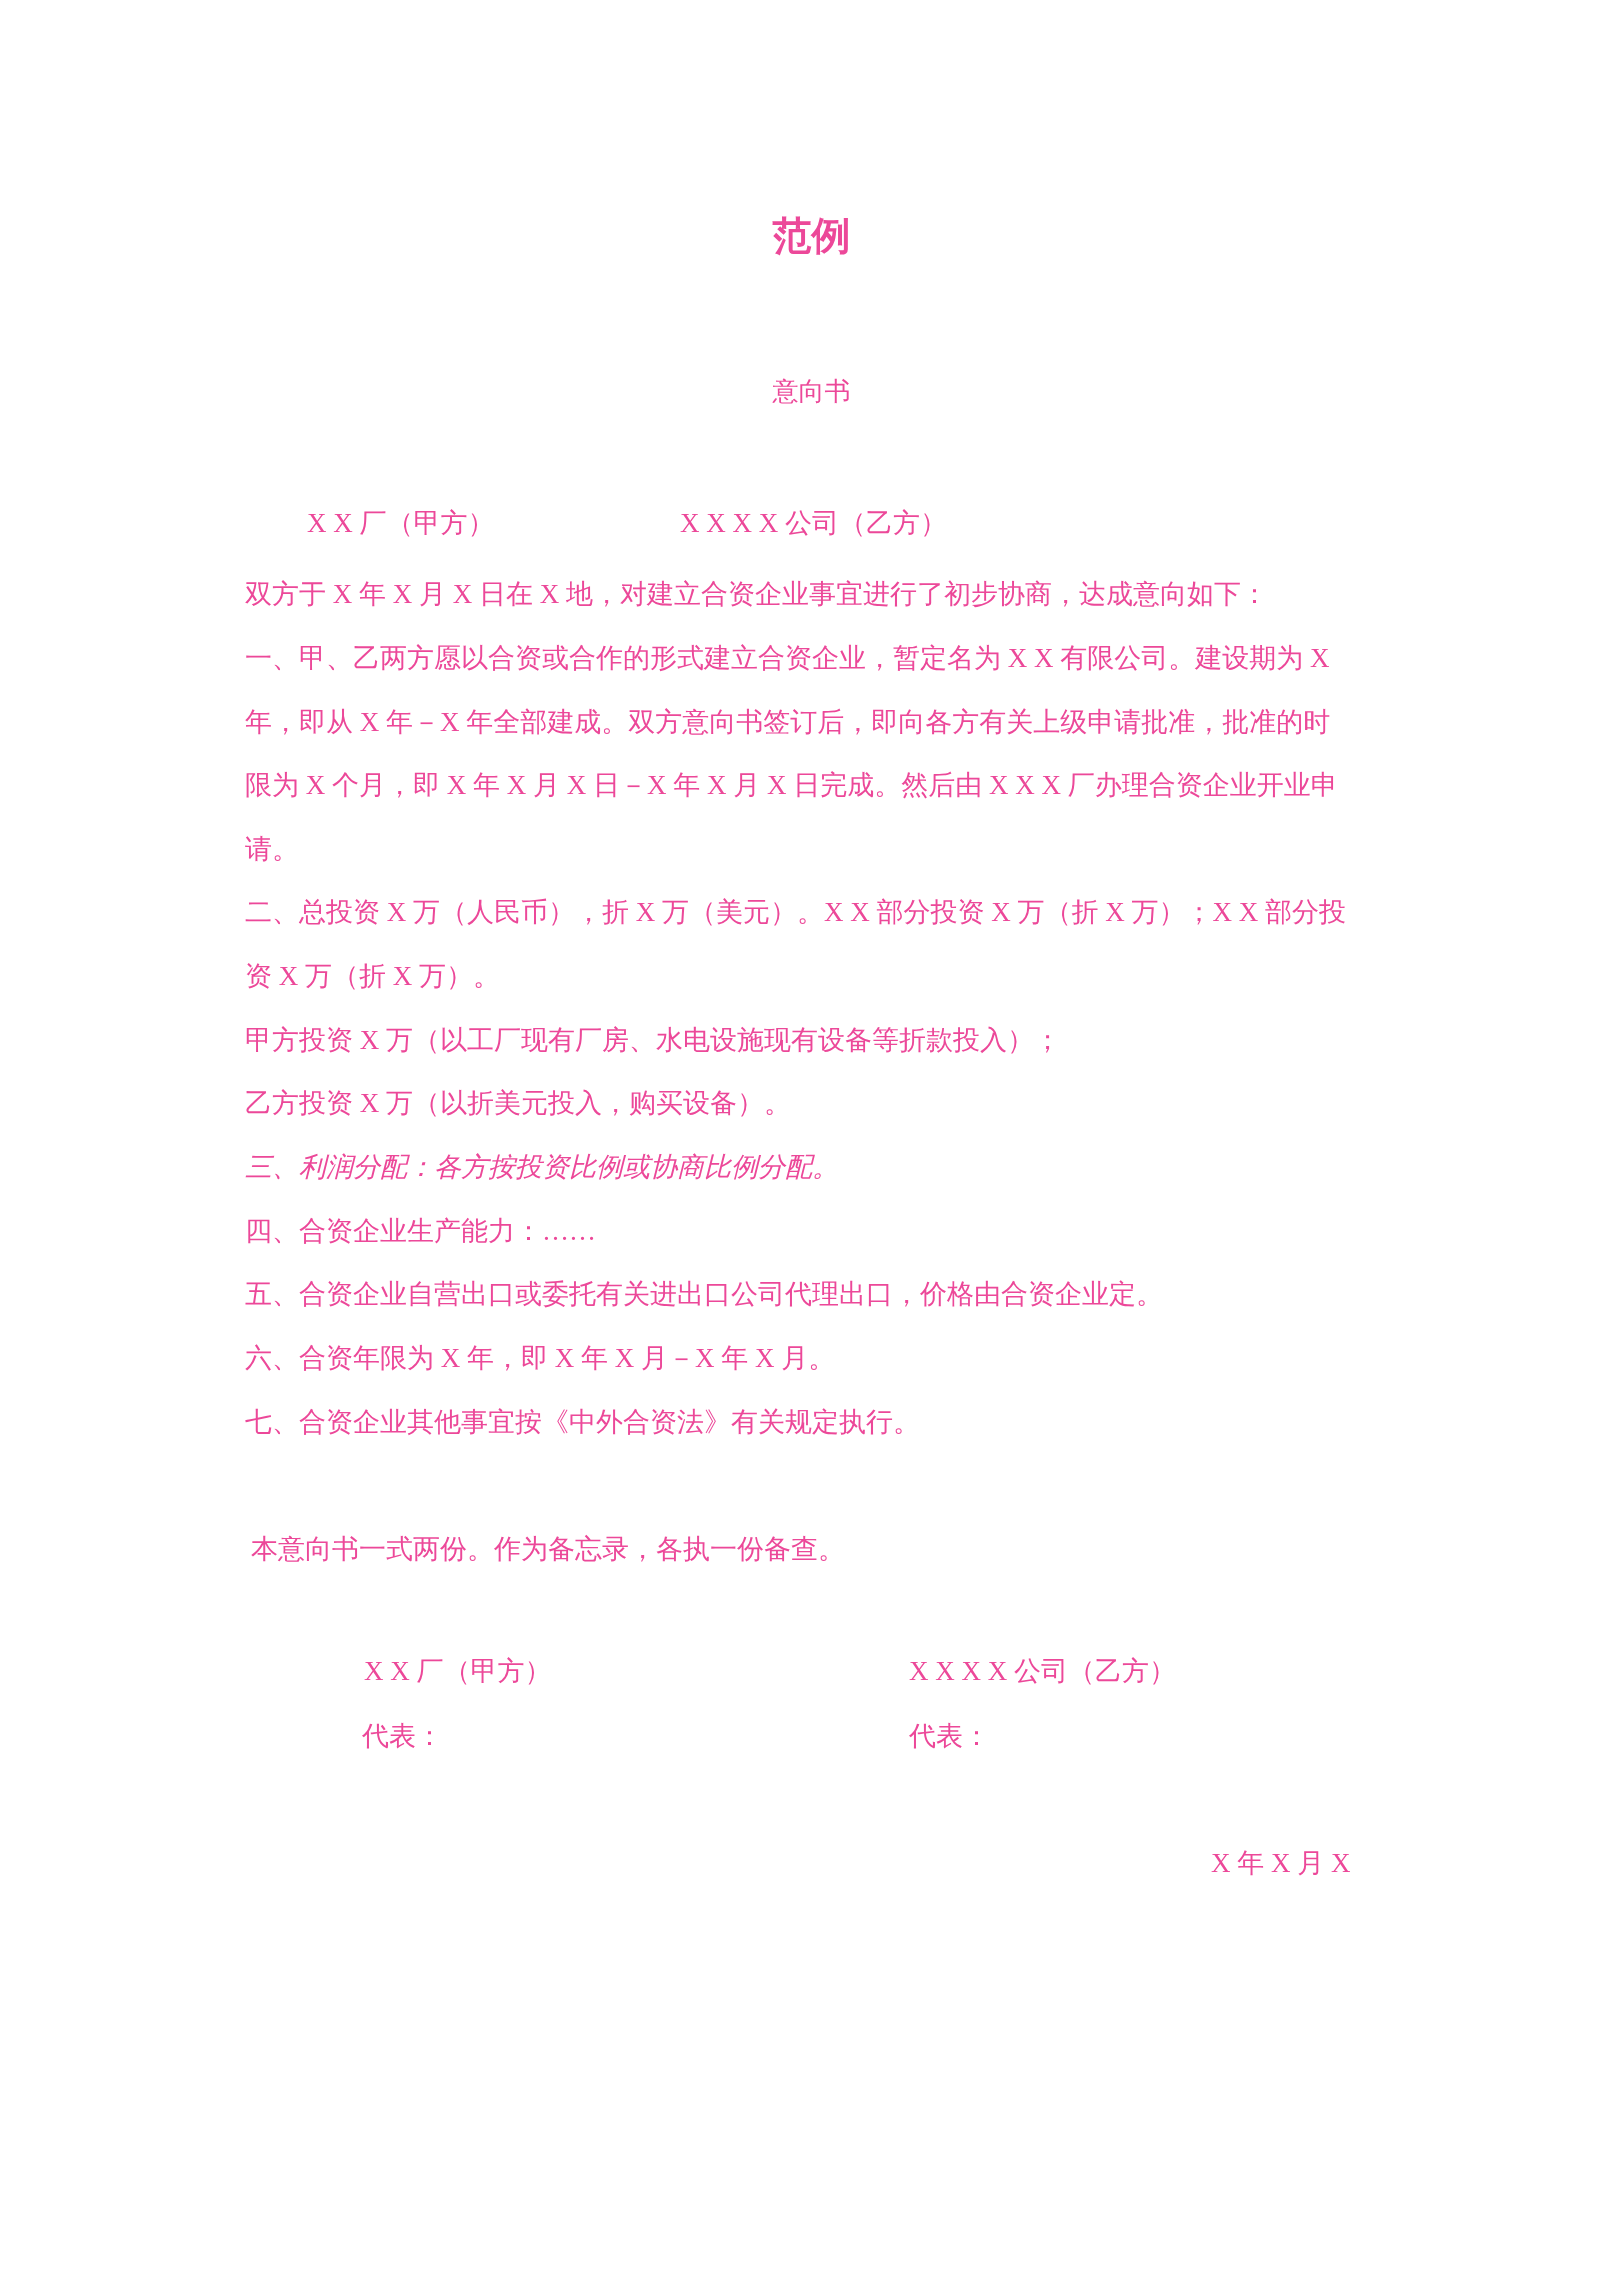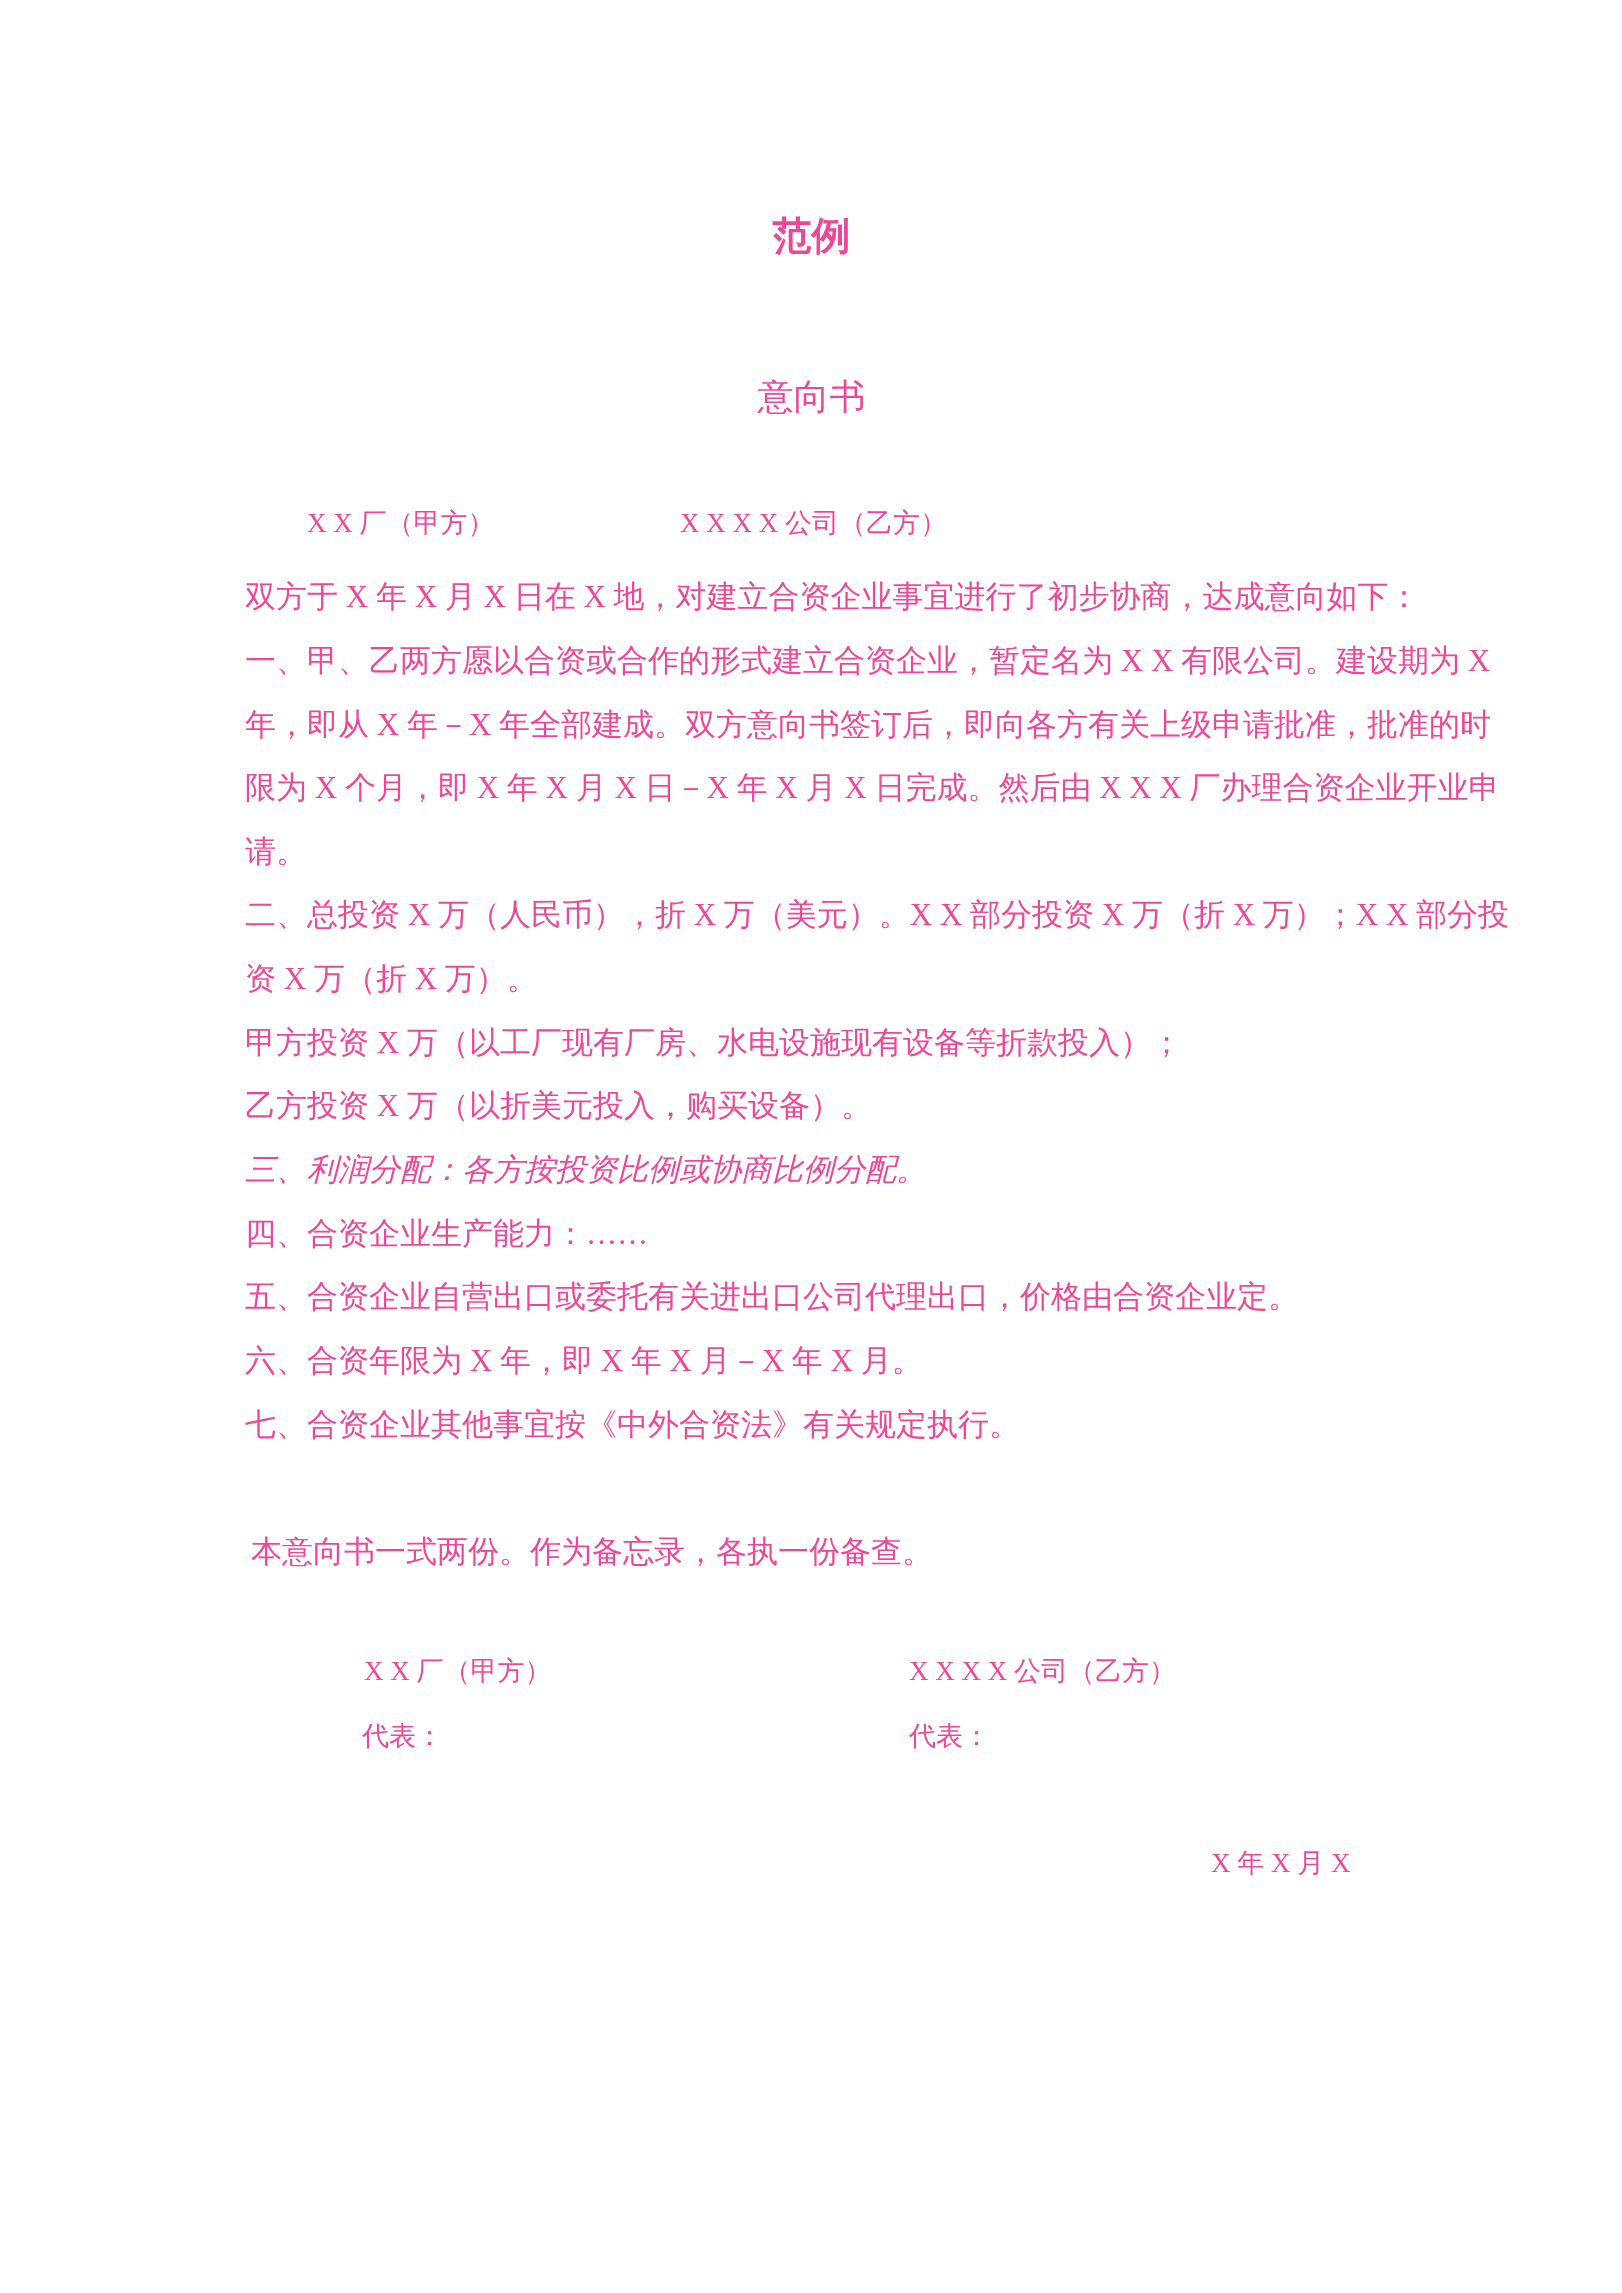--- a/index.html
+++ b/index.html
@@ -34,7 +34,7 @@
     width: 100%;
     margin: 0;
     text-align: center;
-    font-size: 36px;
+    font-size: 26px;
     font-weight: normal;
     line-height: 1.1;
   }

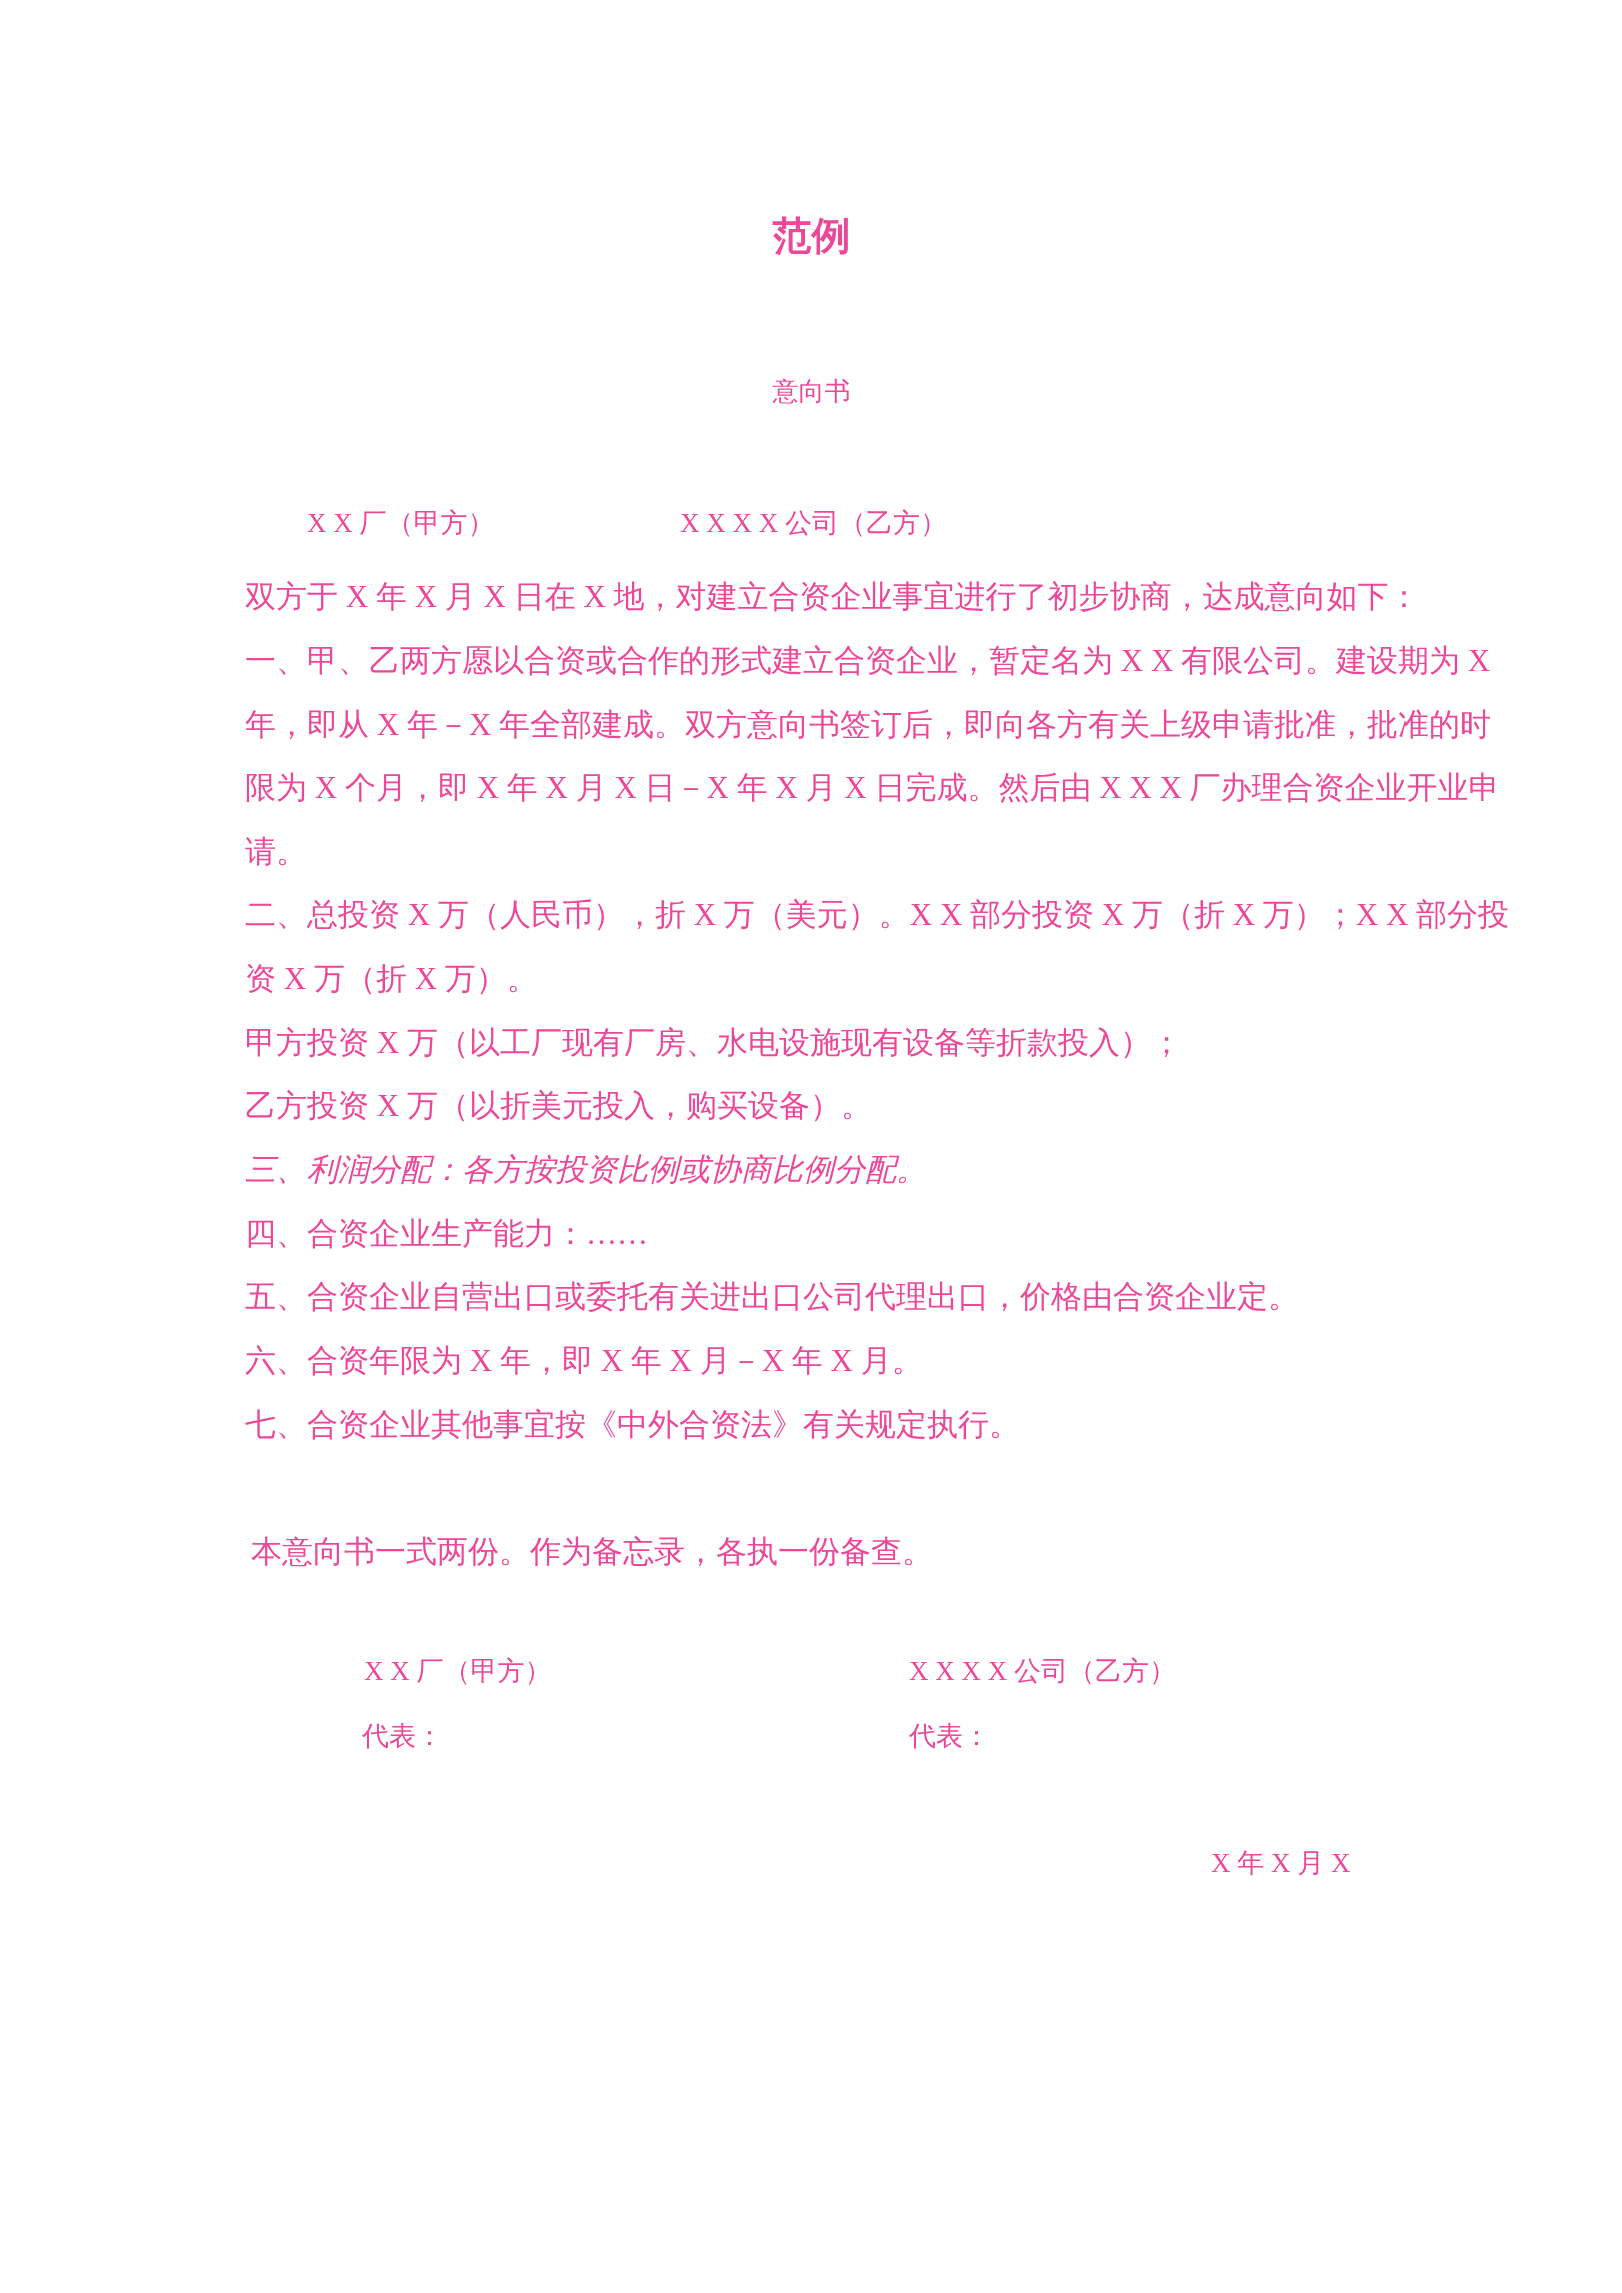--- a/index.html
+++ b/index.html
@@ -52,7 +52,7 @@
     position: absolute;
     left: 245px;
     width: 1164px;
-    font-size: 31px;
+    font-size: 27px;
     line-height: 1.2;
     white-space: nowrap;
   }

